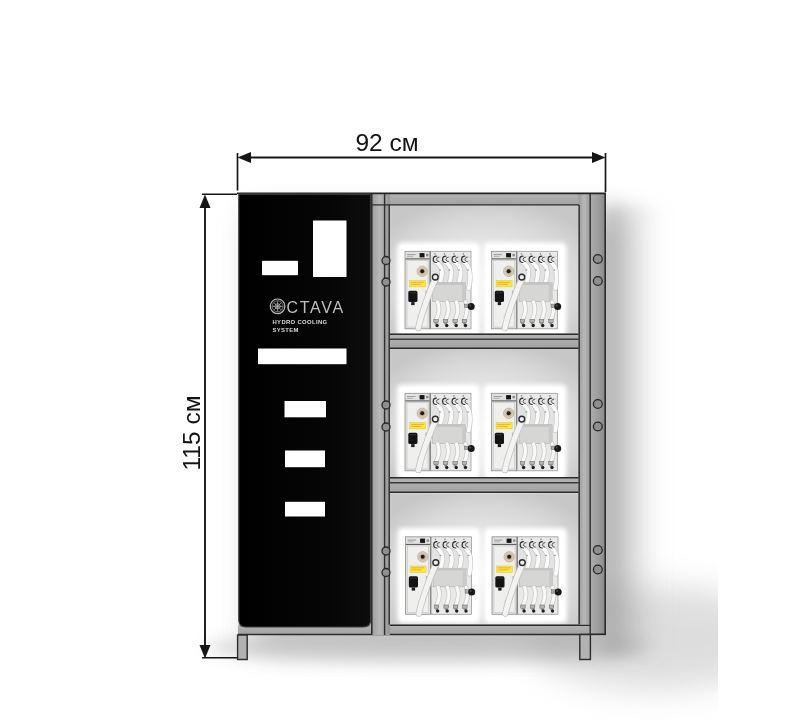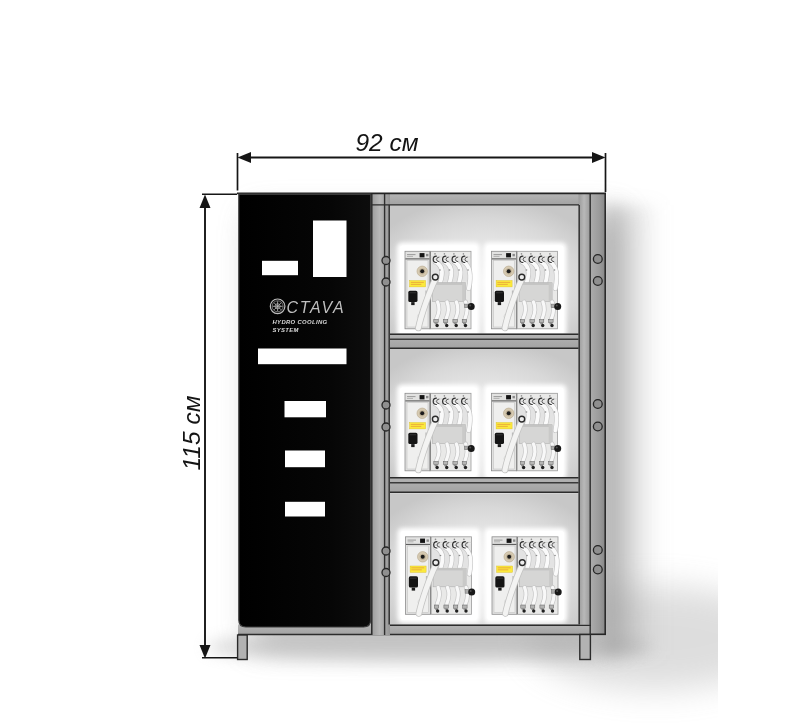--- a/index.html
+++ b/index.html
@@ -4,7 +4,7 @@
 <style>
   html,body{margin:0;padding:0;background:#ffffff;}
   .page{position:relative;width:718px;height:727px;background:#eab308;overflow:hidden;
-        font-family:"Liberation Sans", sans-serif;font-style:italic;}
+        font-family:"Liberation Sans", sans-serif;}
   svg{position:absolute;left:0;top:0;}
 </style>
 </head>

